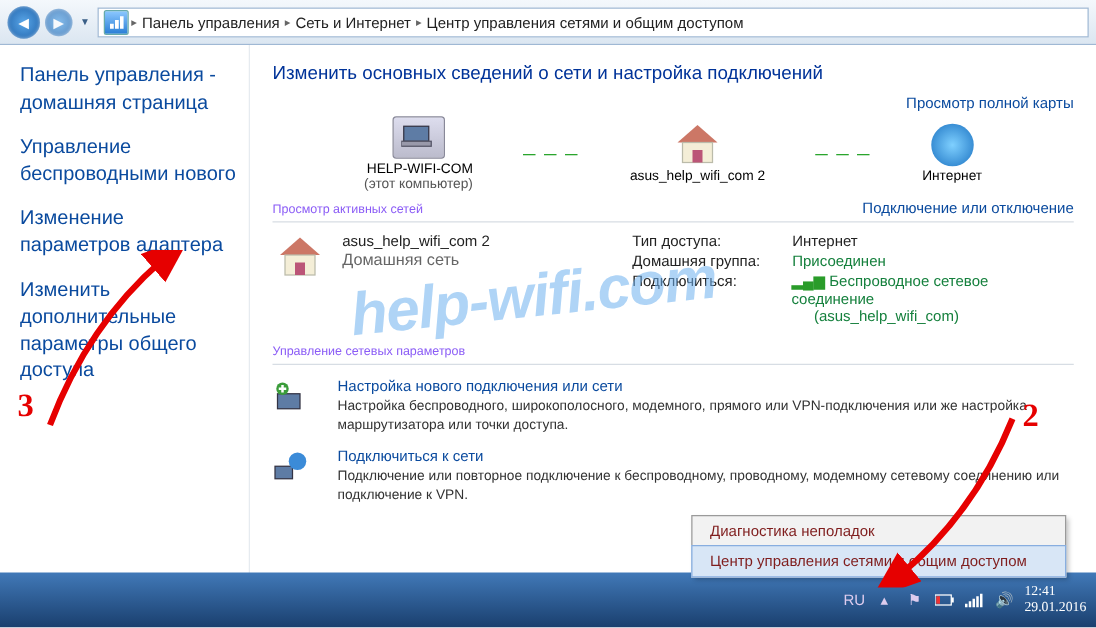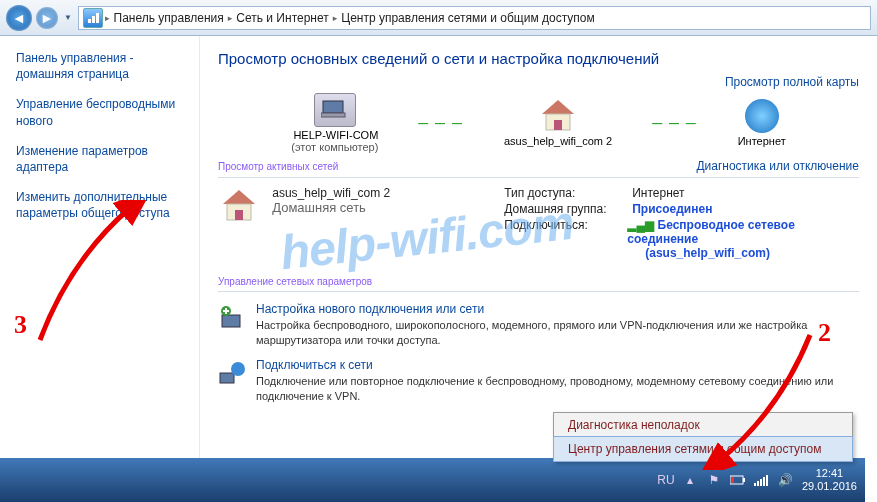--- a/index.html
+++ b/index.html
@@ -51,7 +51,7 @@
     border-right: 1px solid #e6ebf0;
     background: #fff;
   }
-  .sb-link { color: #0a4a9e; font-size: 12px; margin-bottom: 14px; display:block; line-height:1.35; }
+  .sb-link { color: #0a4a9e; font-size: 16px; margin-bottom: 14px; display:block; line-height:1.35; }
   .sb-link.home { font-weight: normal; }
   .main { flex:1; padding: 14px 18px 10px 18px; overflow:hidden; }
   .heading { color:#003399; font-size: 15px; margin-bottom: 8px; }

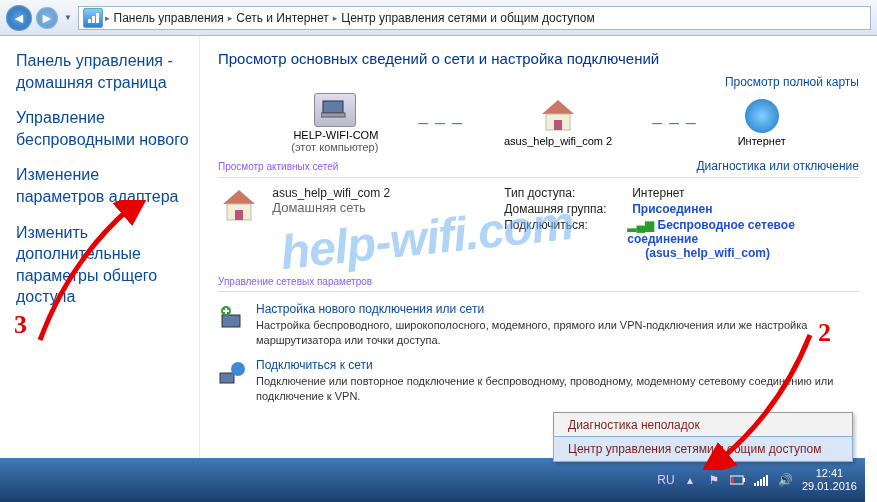--- a/index.html
+++ b/index.html
@@ -164,7 +164,7 @@
   </div>
 
   <div class="main">
-    <div class="heading">Просмотр основных сведений о сети и настройка подключений</div>
+    <div class="heading">Изменить основных сведений о сети и настройка подключений</div>
     <a class="toprow-link">Просмотр полной карты</a>
     <div style="clear:both"></div>
 

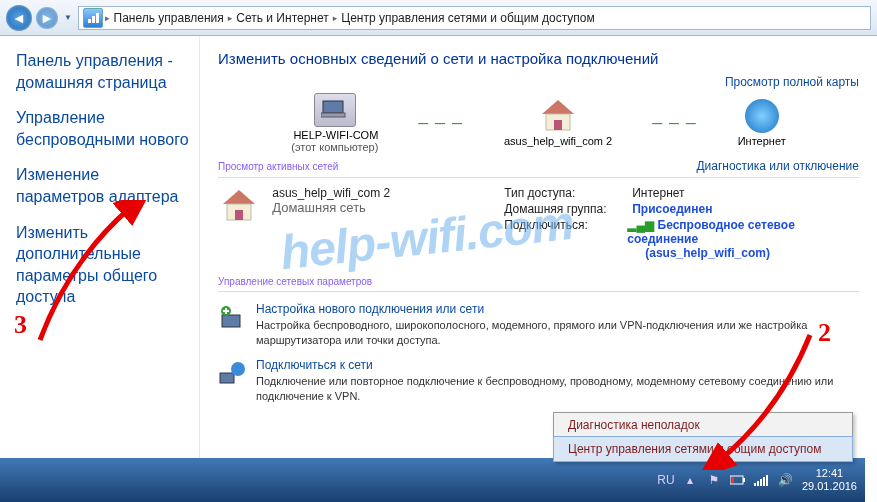--- a/index.html
+++ b/index.html
@@ -201,7 +201,7 @@
 
     <div>
       <span class="section-title">Просмотр активных сетей</span>
-      <a class="conn-link">Диагностика или отключение</a>
+      <a class="conn-link">Подключение или отключение</a>
     </div>
     <div class="hr"></div>
 

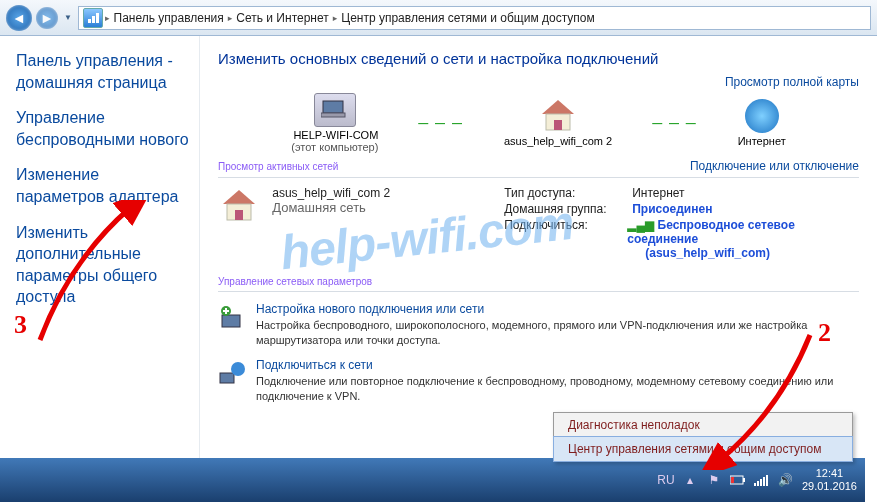--- a/index.html
+++ b/index.html
@@ -88,7 +88,7 @@
   .an-row { display:flex; gap:8px; margin-bottom:2px; }
   .an-lab { width:120px; color:#222; }
   .an-val { color:#222; }
-  .an-vlink { color:#1d4ed8;font-weight:bold; }
+  .an-vlink { color:#15803d; }
   .tasks { margin-top:10px; }
   .task { display:flex; gap:10px; margin-bottom:10px; }
   .task-ic { width:30px; height:30px; display:flex; align-items:center; justify-content:center; }

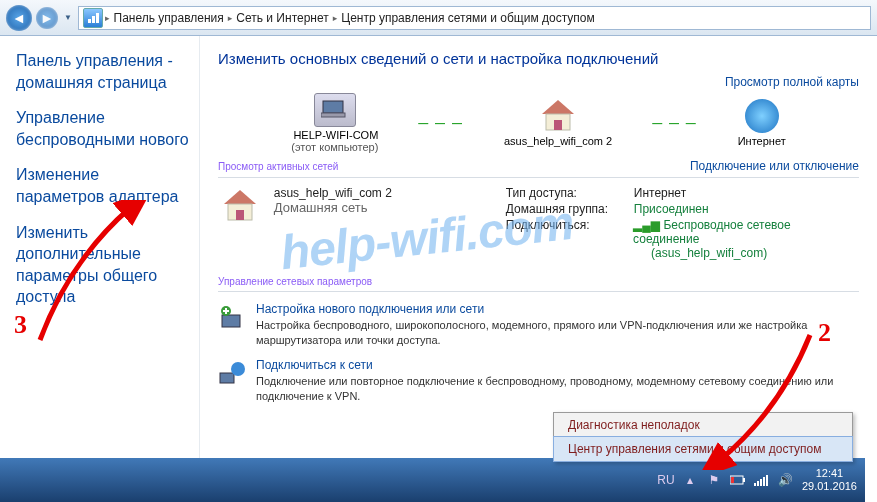--- a/index.html
+++ b/index.html
@@ -90,7 +90,7 @@
   .an-val { color:#222; }
   .an-vlink { color:#15803d; }
   .tasks { margin-top:10px; }
-  .task { display:flex; gap:10px; margin-bottom:10px; }
+  .task { display:flex; gap:24px; margin-bottom:10px; }
   .task-ic { width:30px; height:30px; display:flex; align-items:center; justify-content:center; }
   .task-ic svg { width:28px; height:28px; }
   .task-title { color:#0a4a9e; font-size:12px; margin-bottom:2px; }

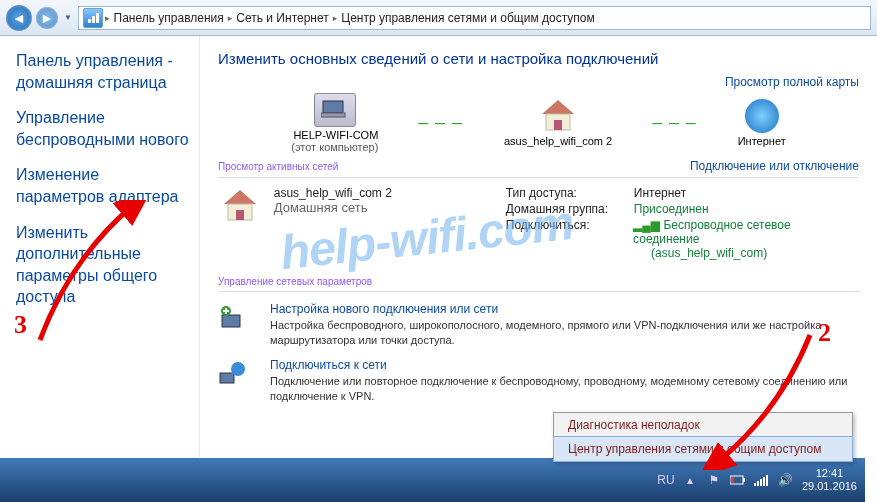--- a/index.html
+++ b/index.html
@@ -98,7 +98,7 @@
   
   .taskbar {
     height:44px; background: linear-gradient(#4179b8, #1a3f6e);
-    position:absolute; bottom:0; left:0; right:12px;
+    position:absolute; bottom:0; left:0; right:0;
     display:flex; align-items:center; justify-content:flex-end;
     padding: 0 8px; gap:10px; color:#fff; font-size:11px;
   }

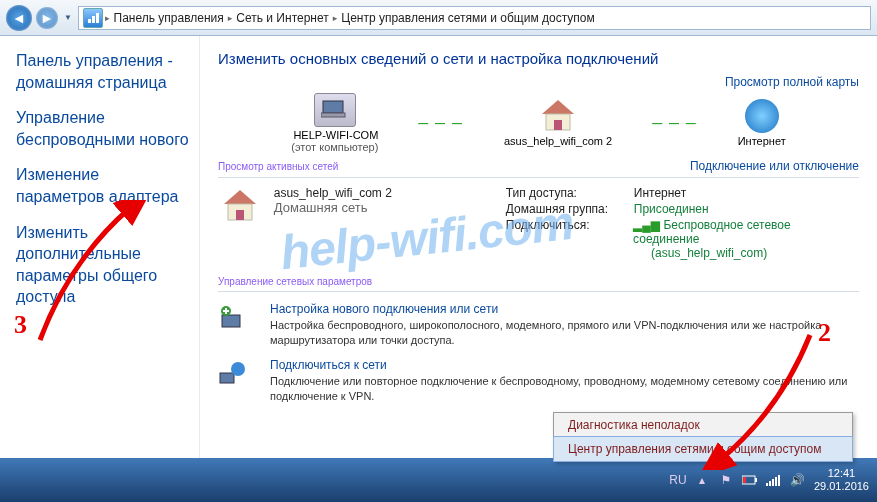--- a/index.html
+++ b/index.html
@@ -104,7 +104,7 @@
   }
   .tray { display:flex; align-items:center; gap:8px; }
   .tray-ic { width:16px; height:16px; display:flex; align-items:center; justify-content:center; color:#dce; font-size:12px; }
-  .clock { text-align:center; line-height:1.15; }
+  .clock { text-align:left; line-height:1.15;font-family:Liberation Serif, serif; }
   
   .ctx {
     position:absolute; right:24px; bottom:40px;

